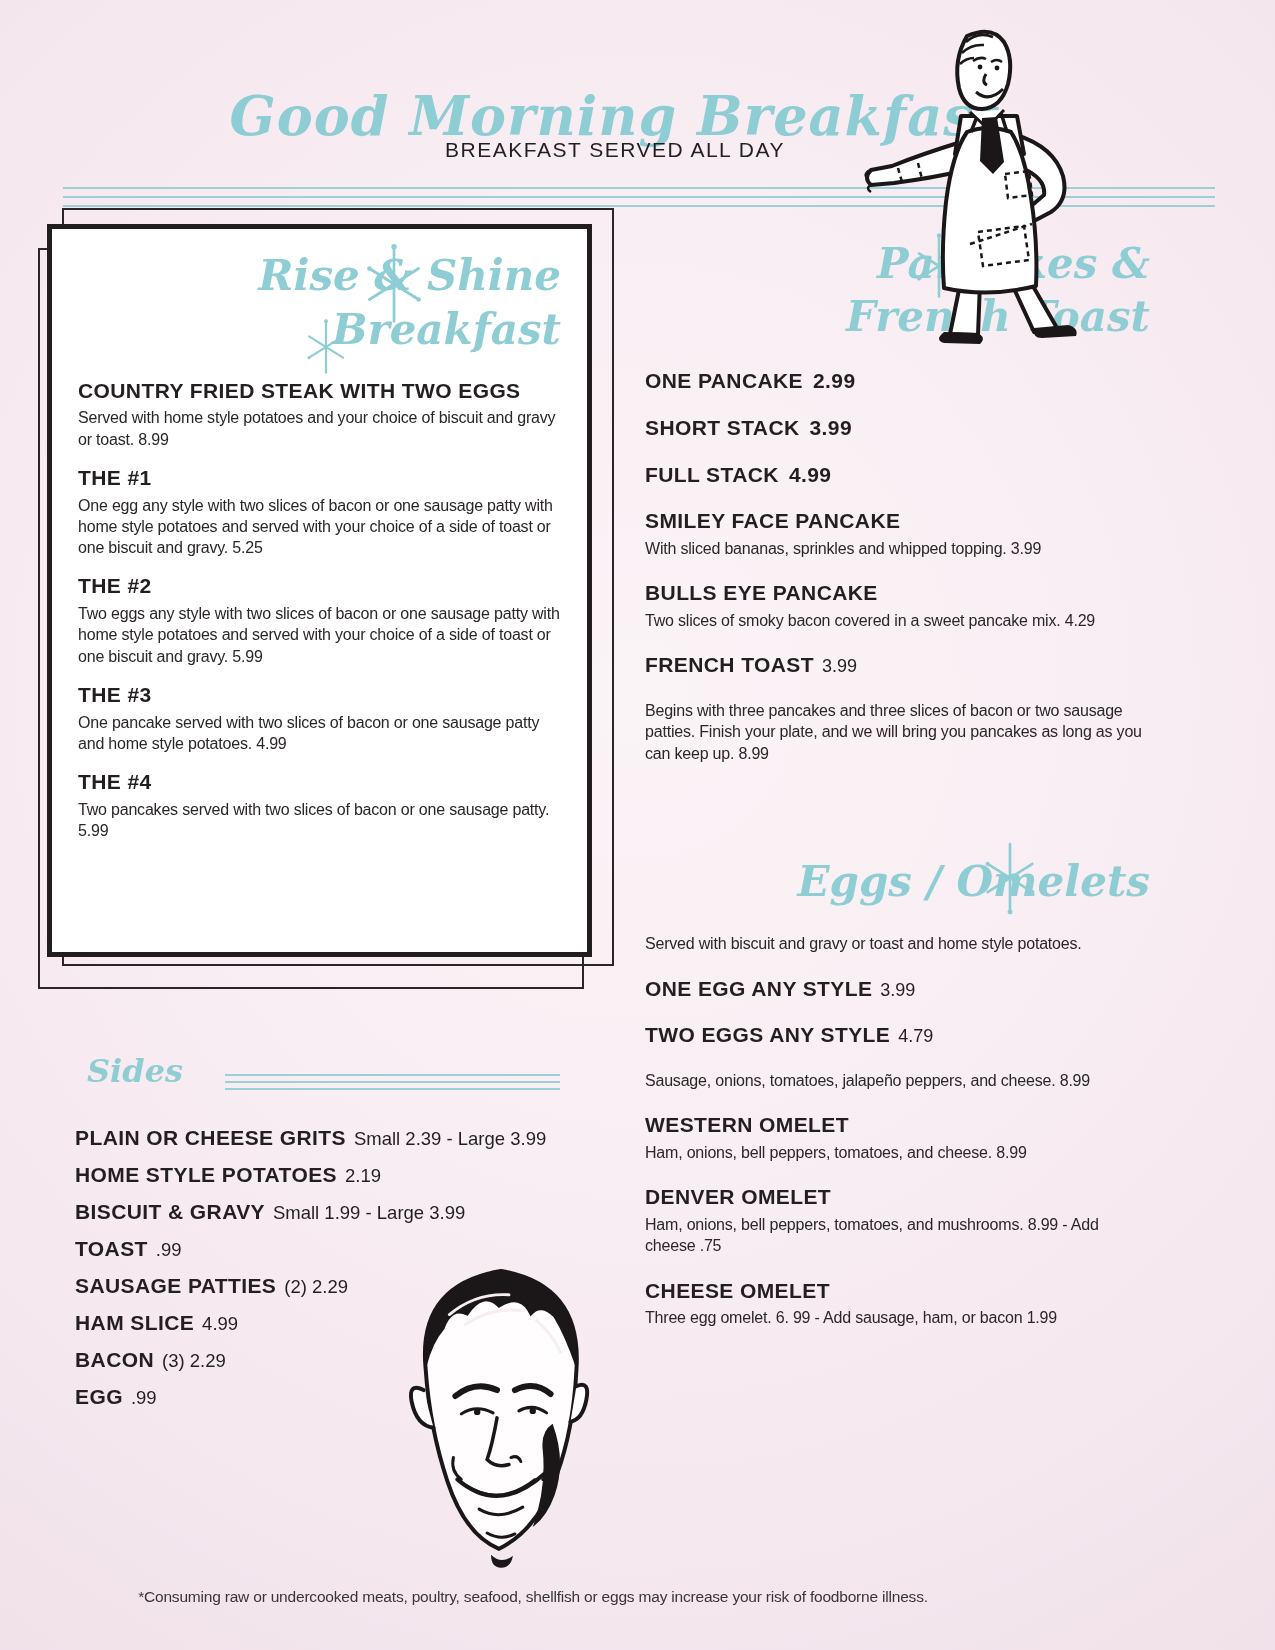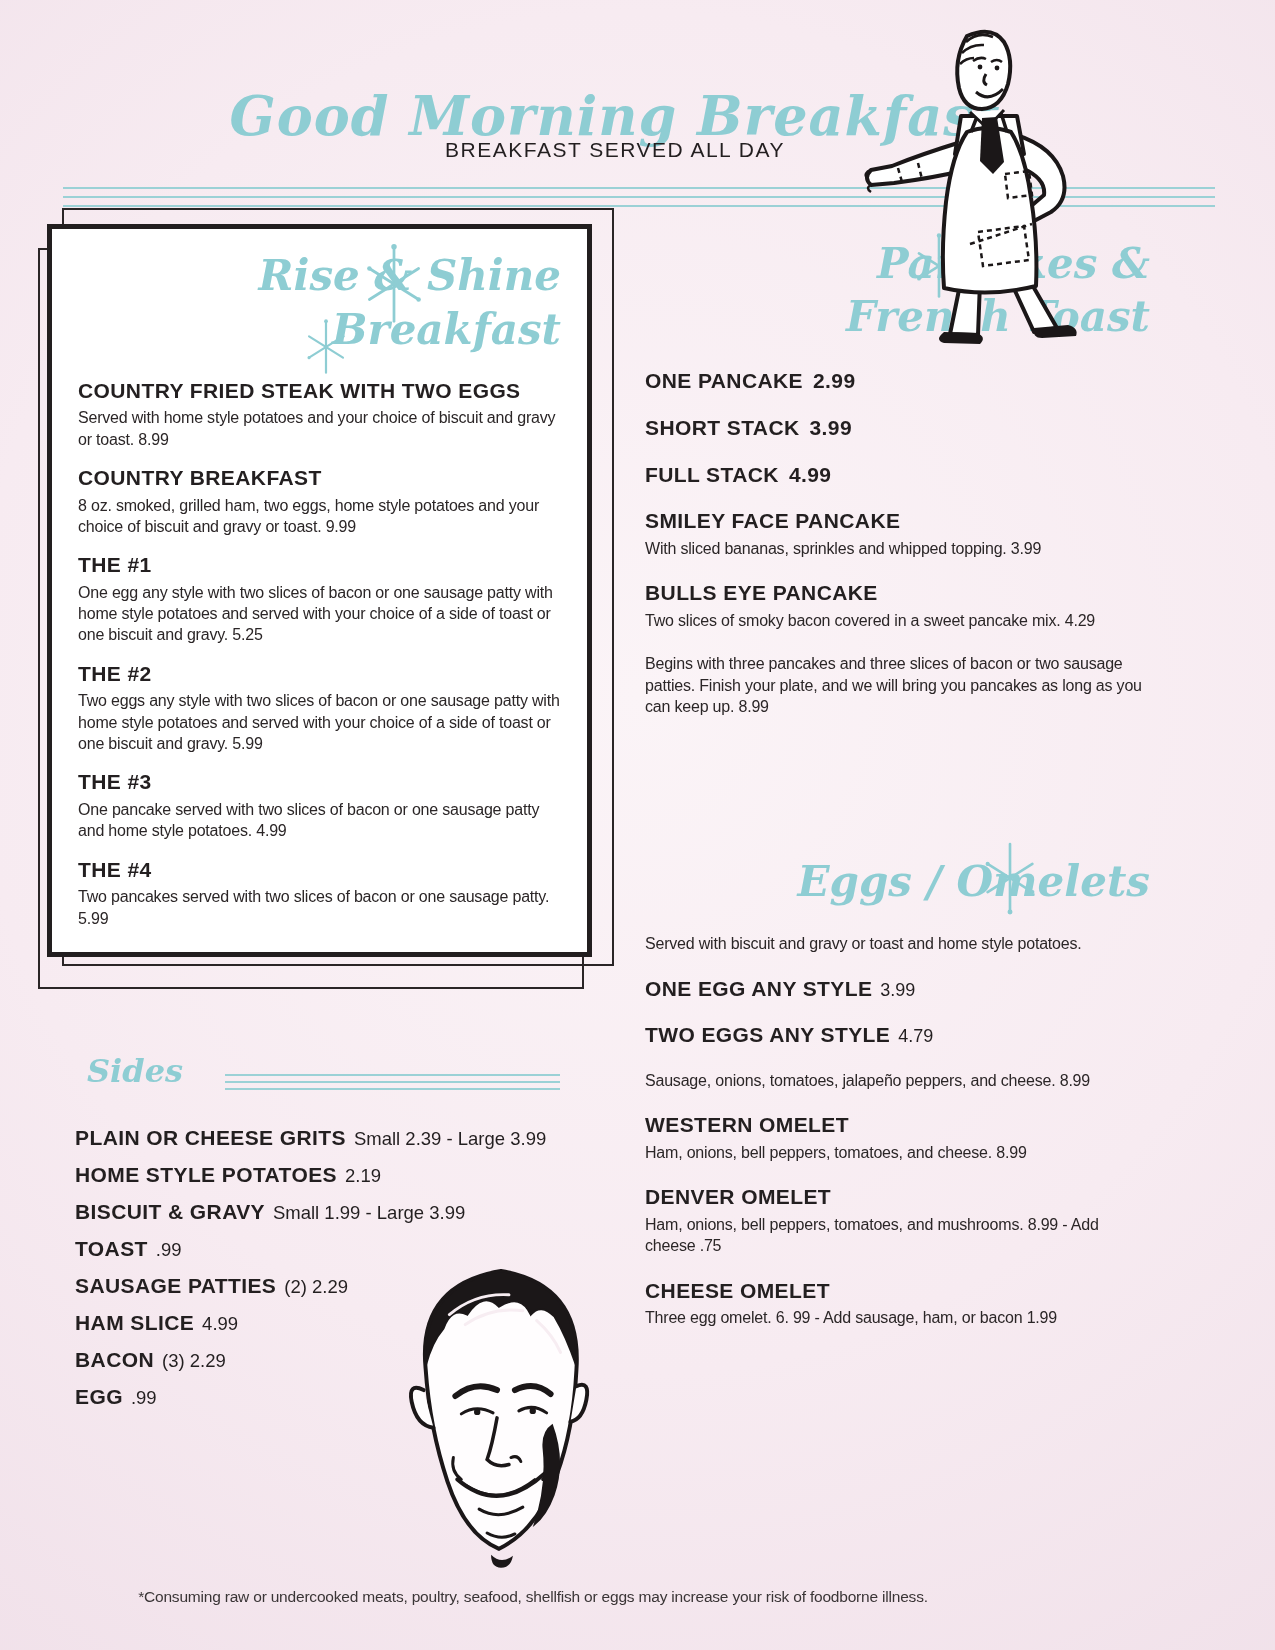--- a/index.html
+++ b/index.html
@@ -128,10 +128,6 @@
       <p class="item-desc">Served with home style potatoes and your choice of biscuit and gravy or toast. 8.99</p>
     </div>
     <div class="item">
-      <h3><span>COUNTRY BREAKFAST</span></h3>
-      <p class="item-desc">8 oz. smoked, grilled ham, two eggs, home style potatoes and your choice of biscuit and gravy or toast. 9.99</p>
-    </div>
-    <div class="item">
       <h3><span>THE #1</span></h3>
       <p class="item-desc">One egg any style with two slices of bacon or one sausage patty with home style potatoes and served with your choice of a side of toast or one biscuit and gravy. 5.25</p>
     </div>

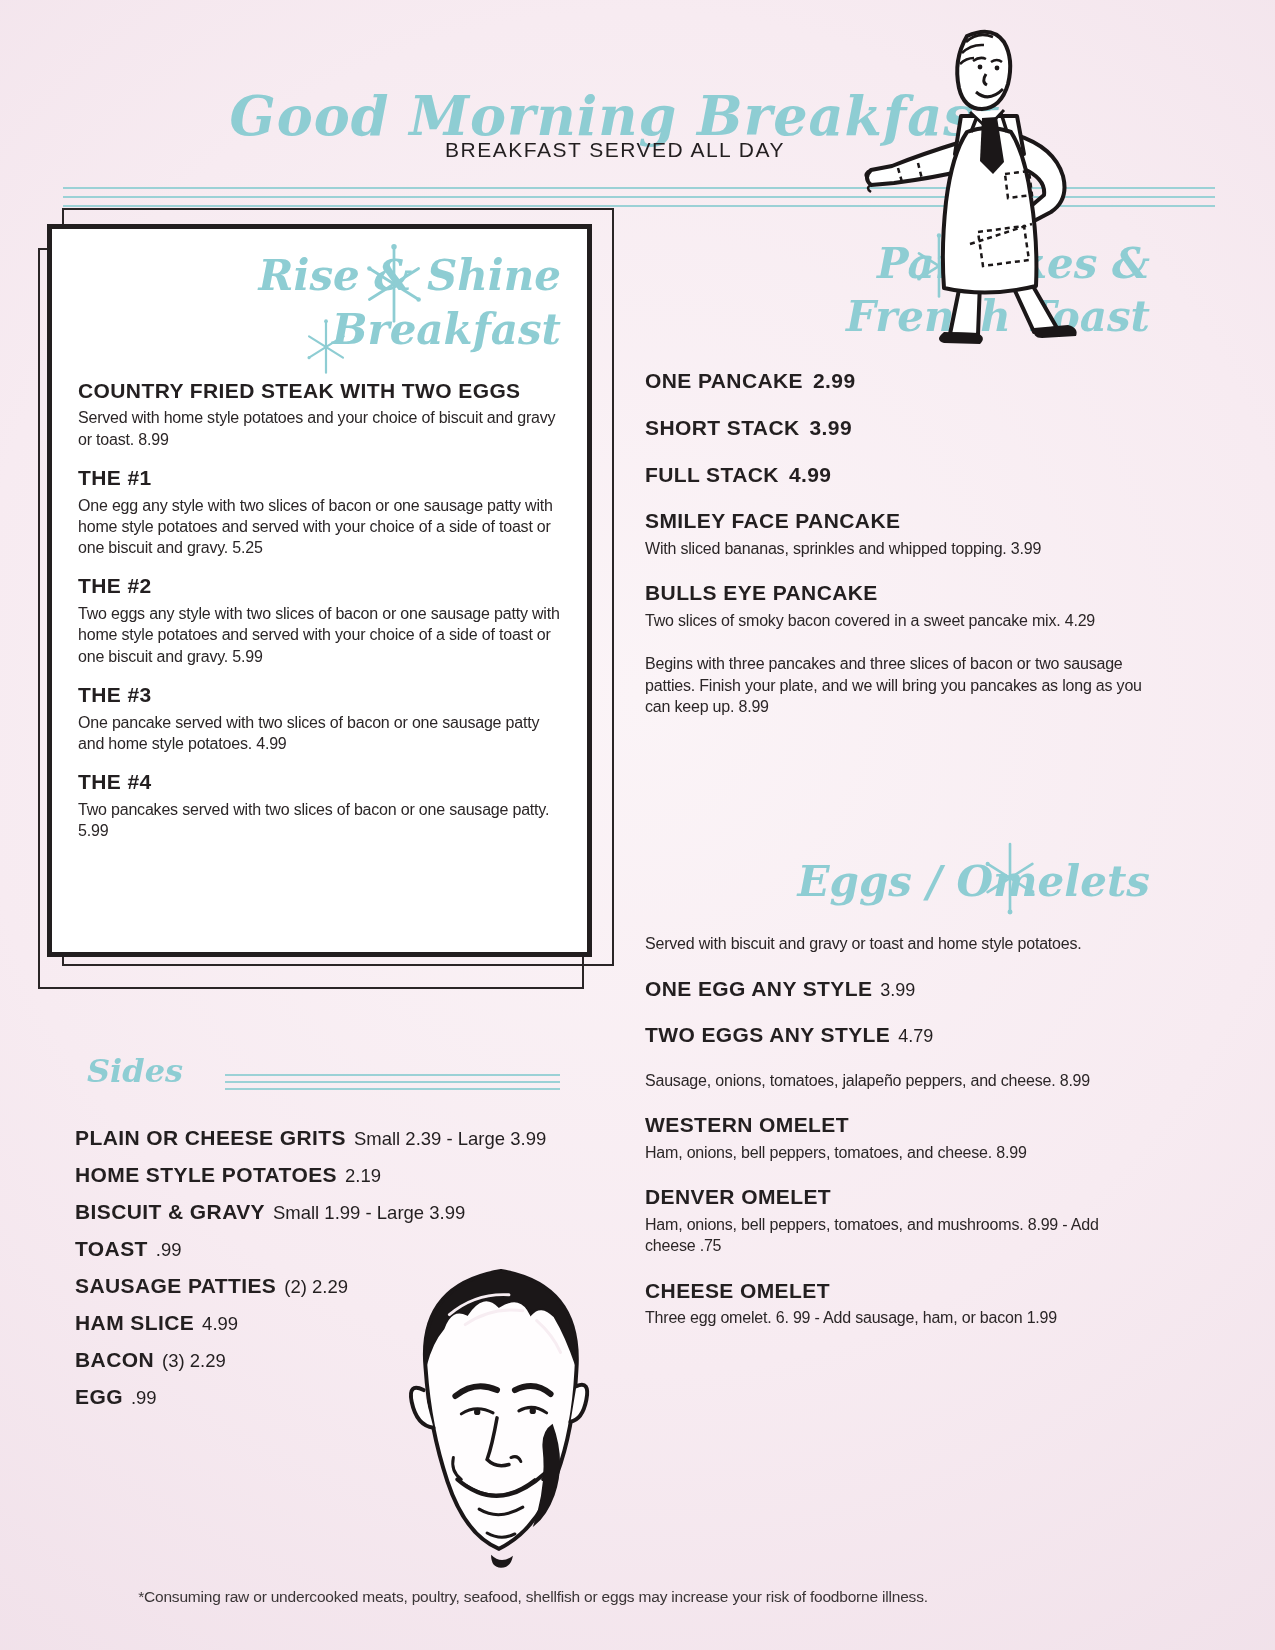--- a/index.html
+++ b/index.html
@@ -183,6 +183,10 @@
       <p class="item-desc">Two slices of smoky bacon covered in a sweet pancake mix. 4.29</p>
     </div>
     <div class="item">
+      <h3><span>FRENCH TOAST</span><span class="price-sm">3.99</span></h3>
+
+    </div>
+    <div class="item">
       <p class="item-desc">Begins with three pancakes and three slices of bacon or two sausage patties. Finish your plate, and we will bring you pancakes as long as you can keep up. 8.99</p>
     </div>
   </div>

